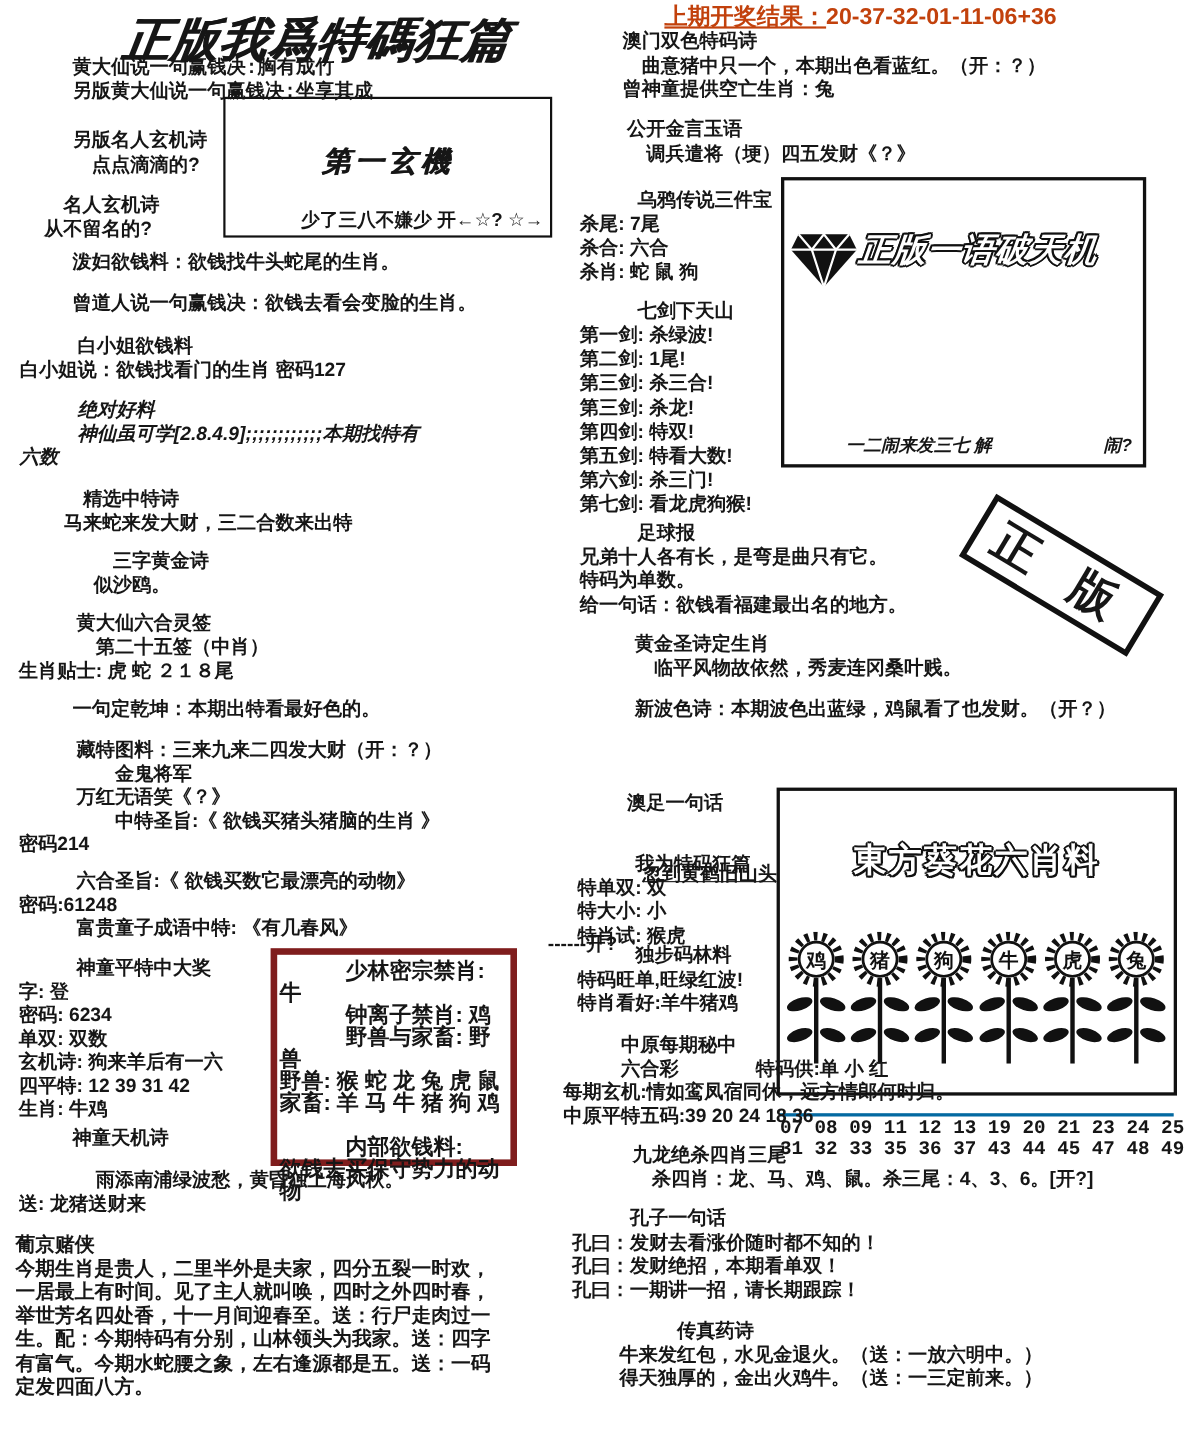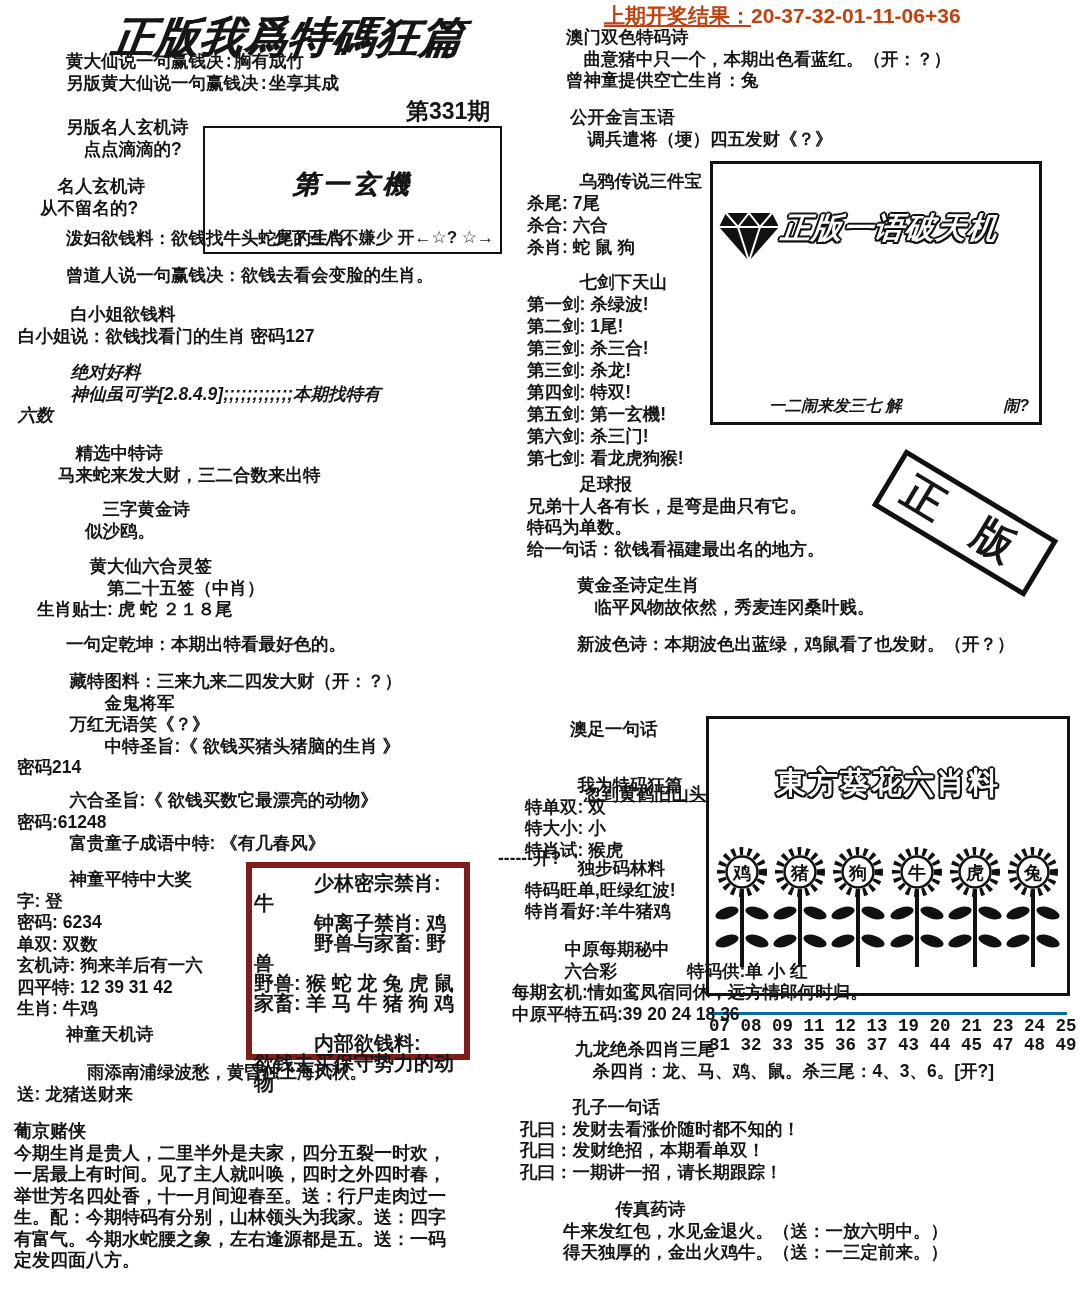--- a/index.html
+++ b/index.html
@@ -15,7 +15,7 @@
          text-shadow:1px 0 0 #161616;}
   #iss{left:406px;top:60px;font-size:23px;margin-top:41px;}
   
-  #xjbox{left:203px;top:88px;width:295px;height:124px;border:2.5px solid #111;background:#fff;margin-top:38px;}
+  #xjbox{left:203px;top:88px;width:295px;height:124px;border:2.5px solid #111;background:#fff;}
   #xjbox .xj-title{text-align:center;font-size:26px;font-weight:700;margin-top:3px;
          letter-spacing:4px;font-style:italic;text-shadow:0.8px 0 0 #161616;}
   #xjbox .xj-line{position:absolute;right:6px;bottom:4px;font-size:17px;white-space:pre;}

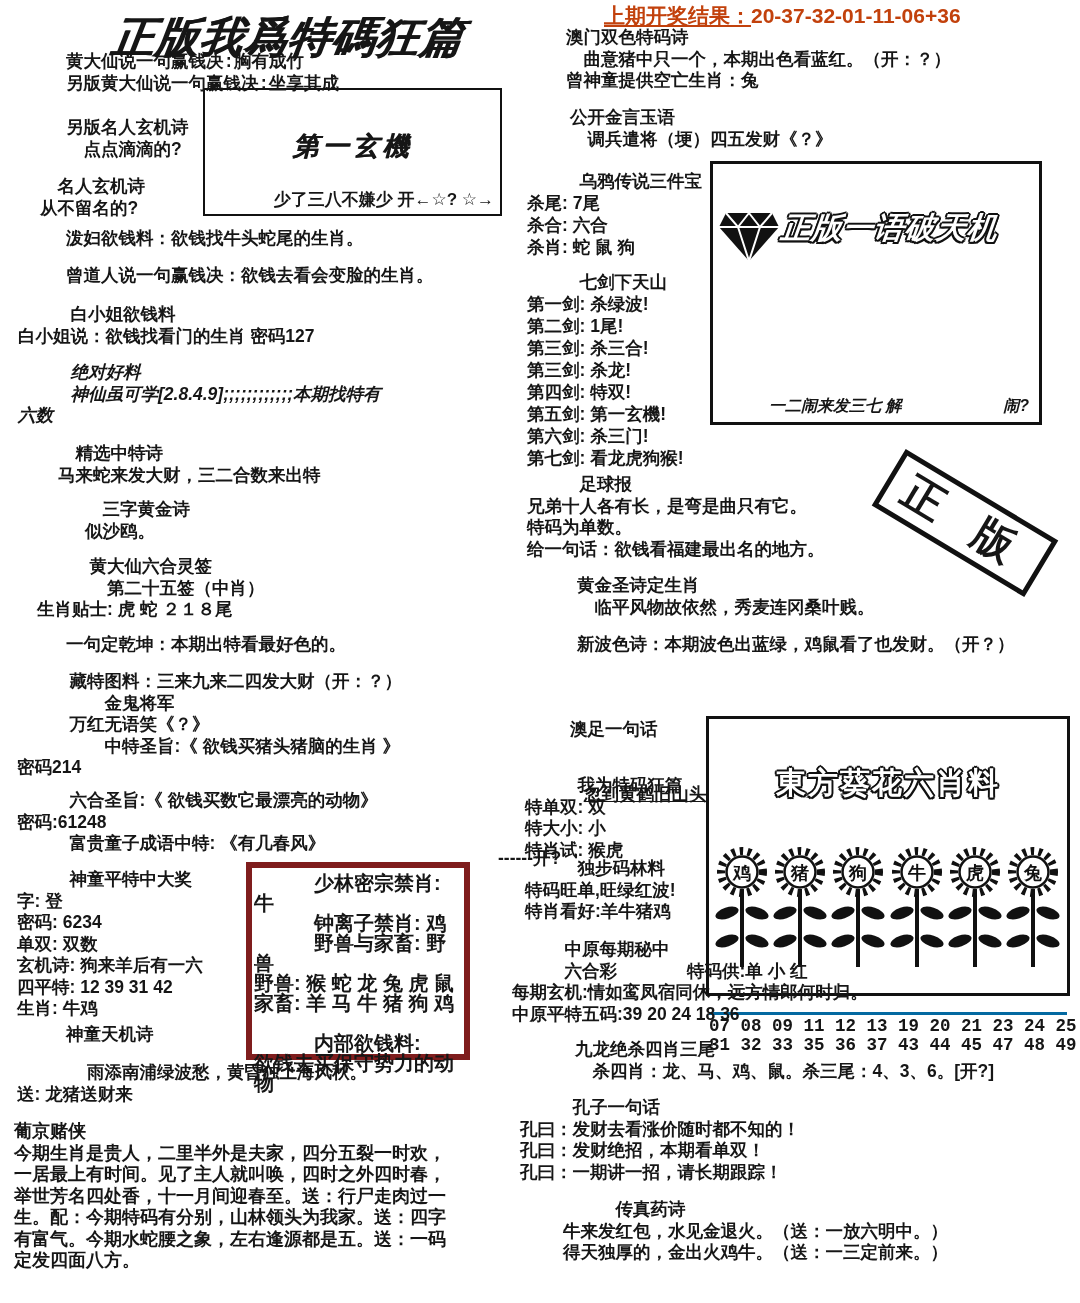--- a/index.html
+++ b/index.html
@@ -167,7 +167,7 @@
 第三剑: 杀三合!
 第三剑: 杀龙!
 第四剑: 特双!
-第五剑: 第一玄機!
+第五剑: 特看大数!
 第六剑: 杀三门!
 第七剑: 看龙虎狗猴!</div>
 

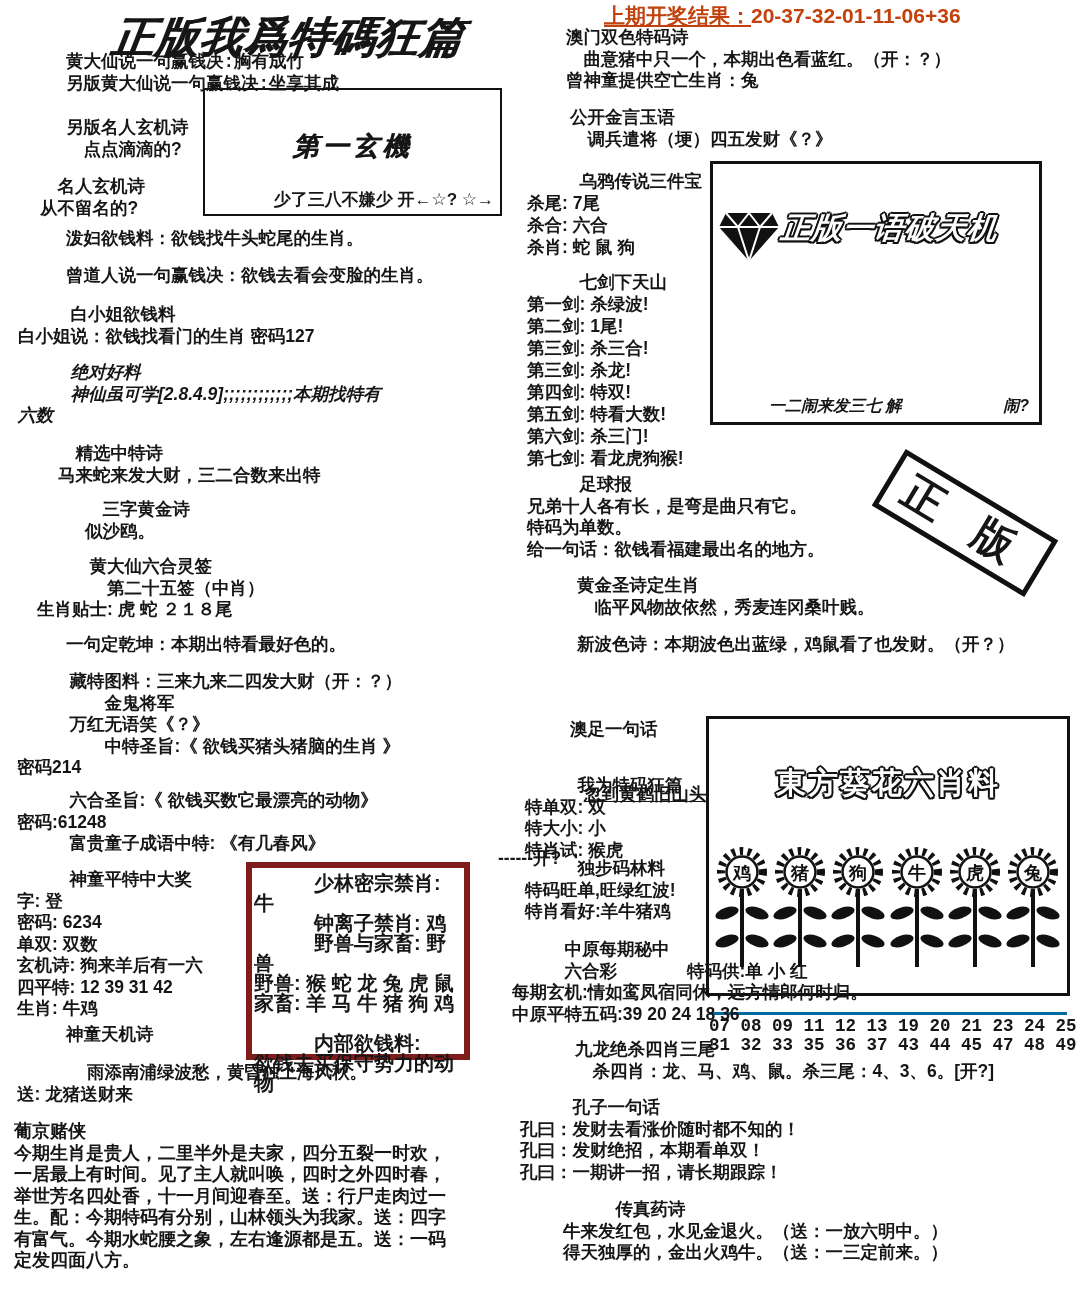--- a/index.html
+++ b/index.html
@@ -29,7 +29,7 @@
   #jd{left:18px;top:362px;font-style:italic;}
   #jx{left:58px;top:443px;}
   #sz{left:85px;top:499px;}
-  #lq{left:17px;top:556px;margin-left:20px;}
+  #lq{left:17px;top:556px;}
   #yj{left:66px;top:634px;}
   #ct{left:17px;top:671px;}
   #lh{left:17px;top:790px;}

